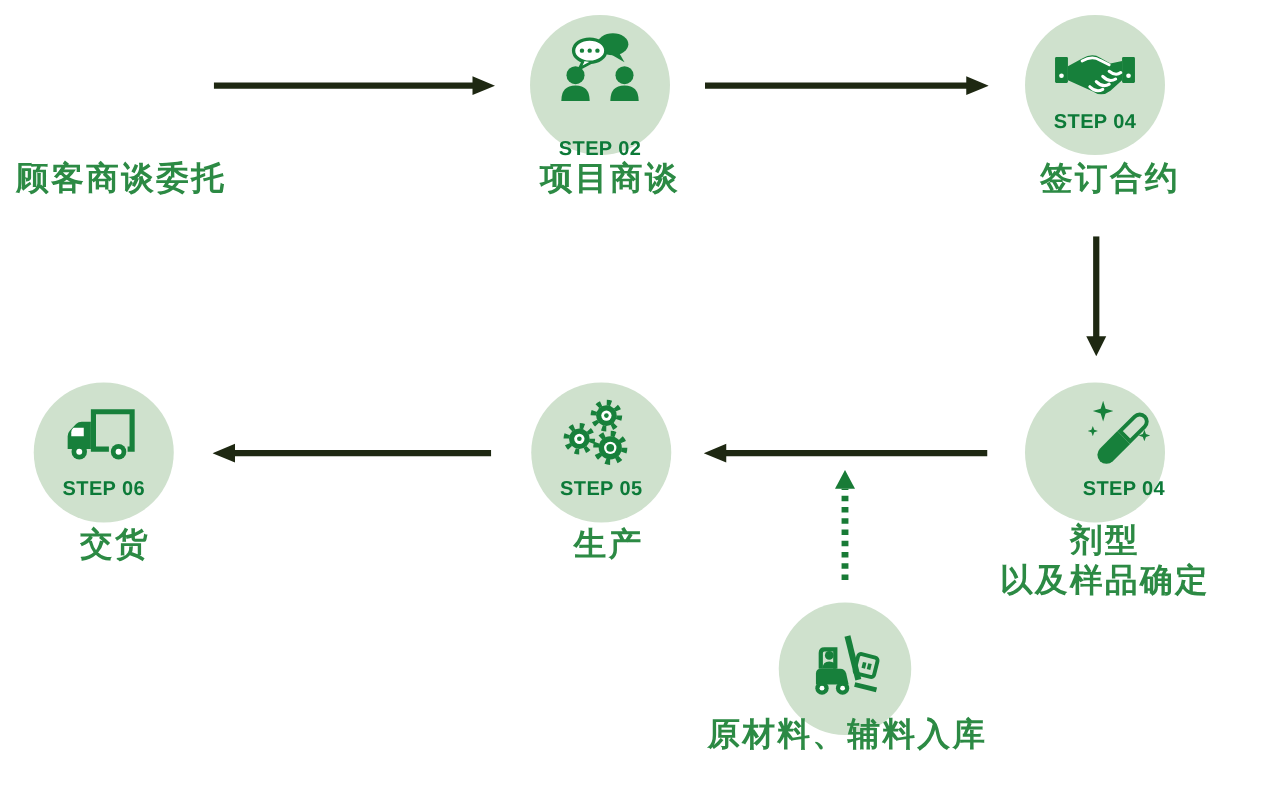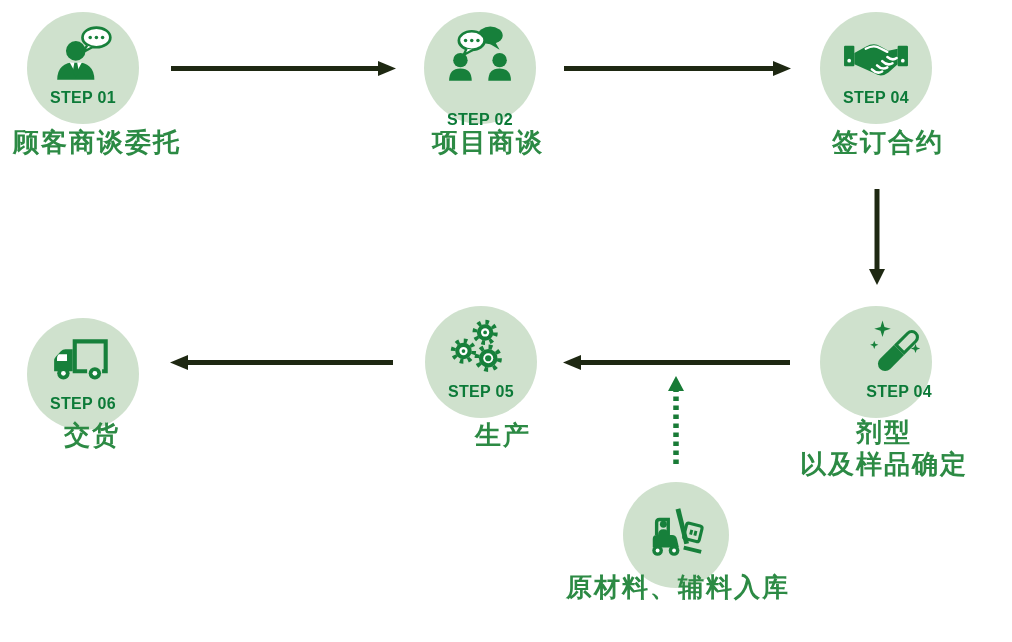--- a/index.html
+++ b/index.html
@@ -26,20 +26,6 @@
 
 <div class="canvas">
 
-  <div class="circle" style="left:27px;top:12px;">
-    <svg class="icon" width="66" height="66" viewBox="0 0 64 64">
-      <circle cx="25" cy="27" r="9.5" fill="currentColor"></circle>
-      <path d="M7,55 Q7,38 25,38 Q43,38 43,55 Z" fill="currentColor"></path>
-      <path d="M19,38 L25,49 L31,38 Z" fill="#fff"></path>
-      <path d="M23.6,38.5 L26.4,38.5 L28,47.5 L25,52.5 L22,47.5 Z" fill="currentColor"></path>
-      <ellipse cx="45" cy="14" rx="13.5" ry="9.5" fill="#fff" stroke="currentColor" stroke-width="2.6"></ellipse>
-      <path d="M36,22 L31.5,28.5 L41,23.5" fill="#fff" stroke="currentColor" stroke-width="2.3" stroke-linejoin="round"></path>
-      <circle cx="39" cy="14" r="1.7" fill="currentColor"></circle>
-      <circle cx="45" cy="14" r="1.7" fill="currentColor"></circle>
-      <circle cx="51" cy="14" r="1.7" fill="currentColor"></circle>
-    </svg>
-    <div class="step-label">STEP 01</div>
-  </div>
   <div class="title" style="left:-73px;top:127px;">顾客商谈委托</div>
 
   <div class="circle" style="left:424px;top:12px;gap:22px;">

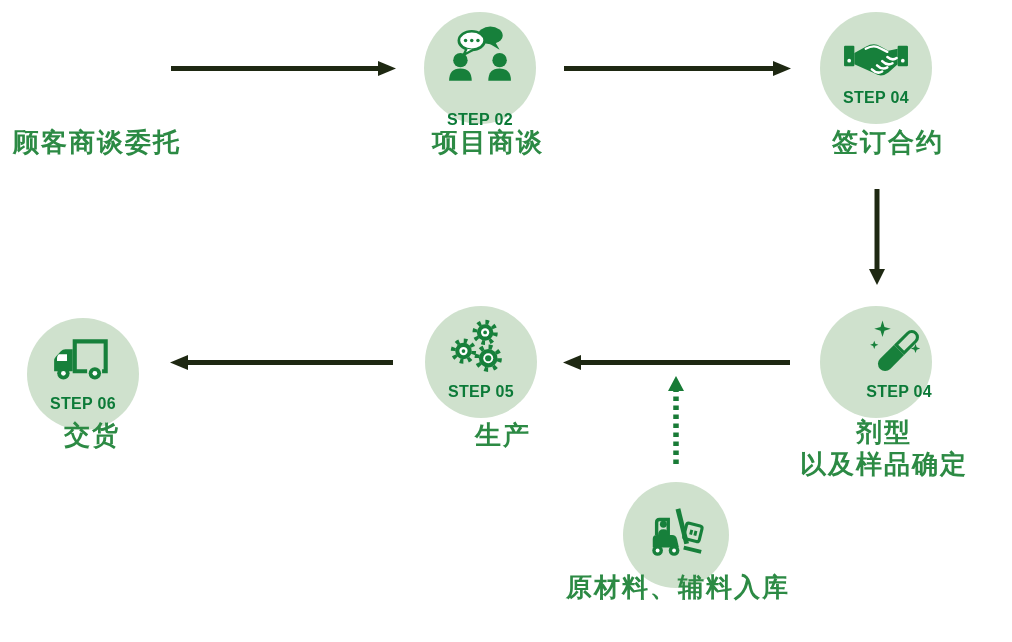--- a/index.html
+++ b/index.html
@@ -97,7 +97,7 @@
   </div>
   <div class="title" style="left:333px;top:420px;">生产</div>
 
-  <div class="circle" style="left:27px;top:318px;align-items:center;">
+  <div class="circle" style="left:27px;top:306px;align-items:center;">
     <svg class="icon" width="66" height="66" viewBox="0 0 64 64">
       <path d="M36,41 L24,41 L24,12 L54,12 L54,41 L50.5,41" fill="none" stroke="currentColor" stroke-width="4"></path>
       <path d="M4,41 L4,31 Q4,28.5 5.8,26.6 L10.5,21.6 Q12.3,19.7 15,19.7 L22,19.7 L22,41 Z" fill="currentColor"></path>

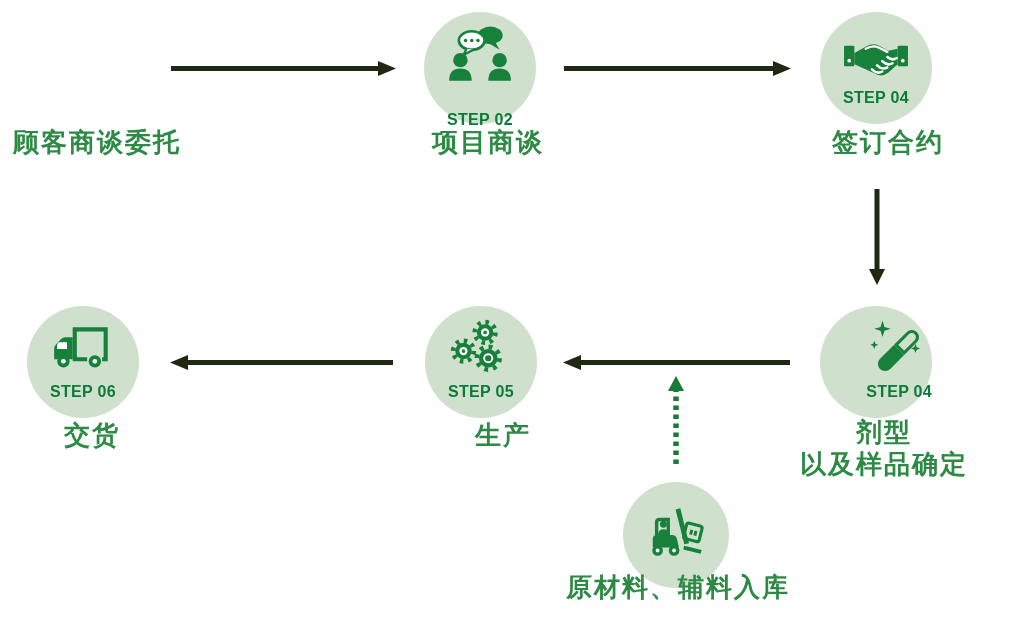--- a/index.html
+++ b/index.html
@@ -95,7 +95,7 @@
     </svg>
     <div class="step-label">STEP 05</div>
   </div>
-  <div class="title" style="left:333px;top:420px;">生产</div>
+  <div class="title" style="left:317px;top:420px;">生产</div>
 
   <div class="circle" style="left:27px;top:306px;align-items:center;">
     <svg class="icon" width="66" height="66" viewBox="0 0 64 64">

